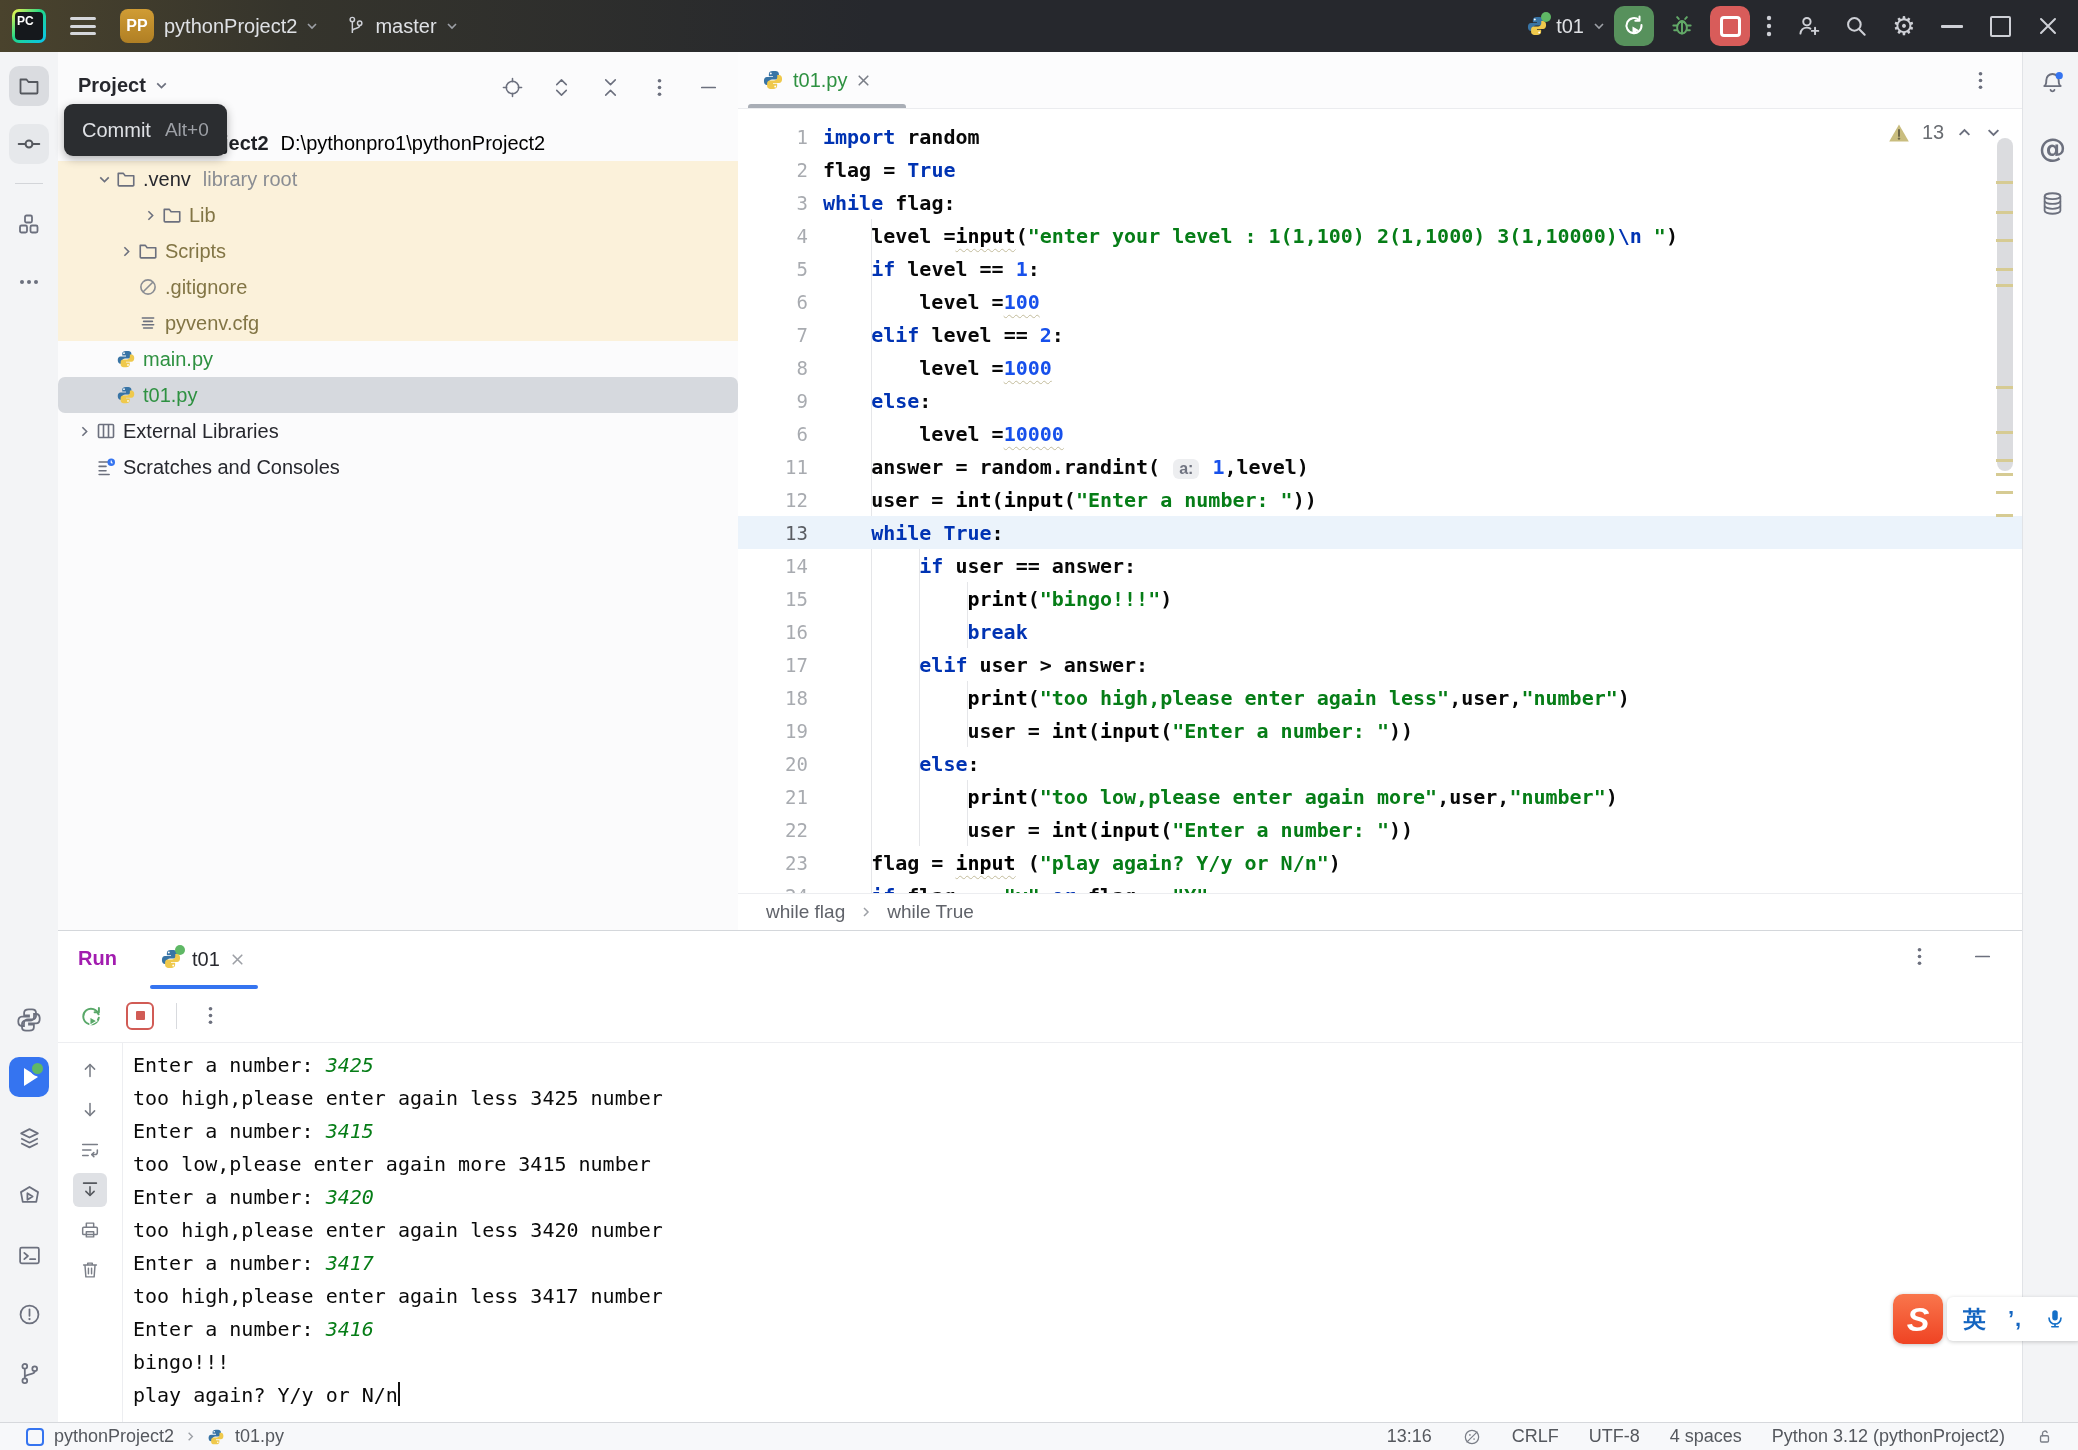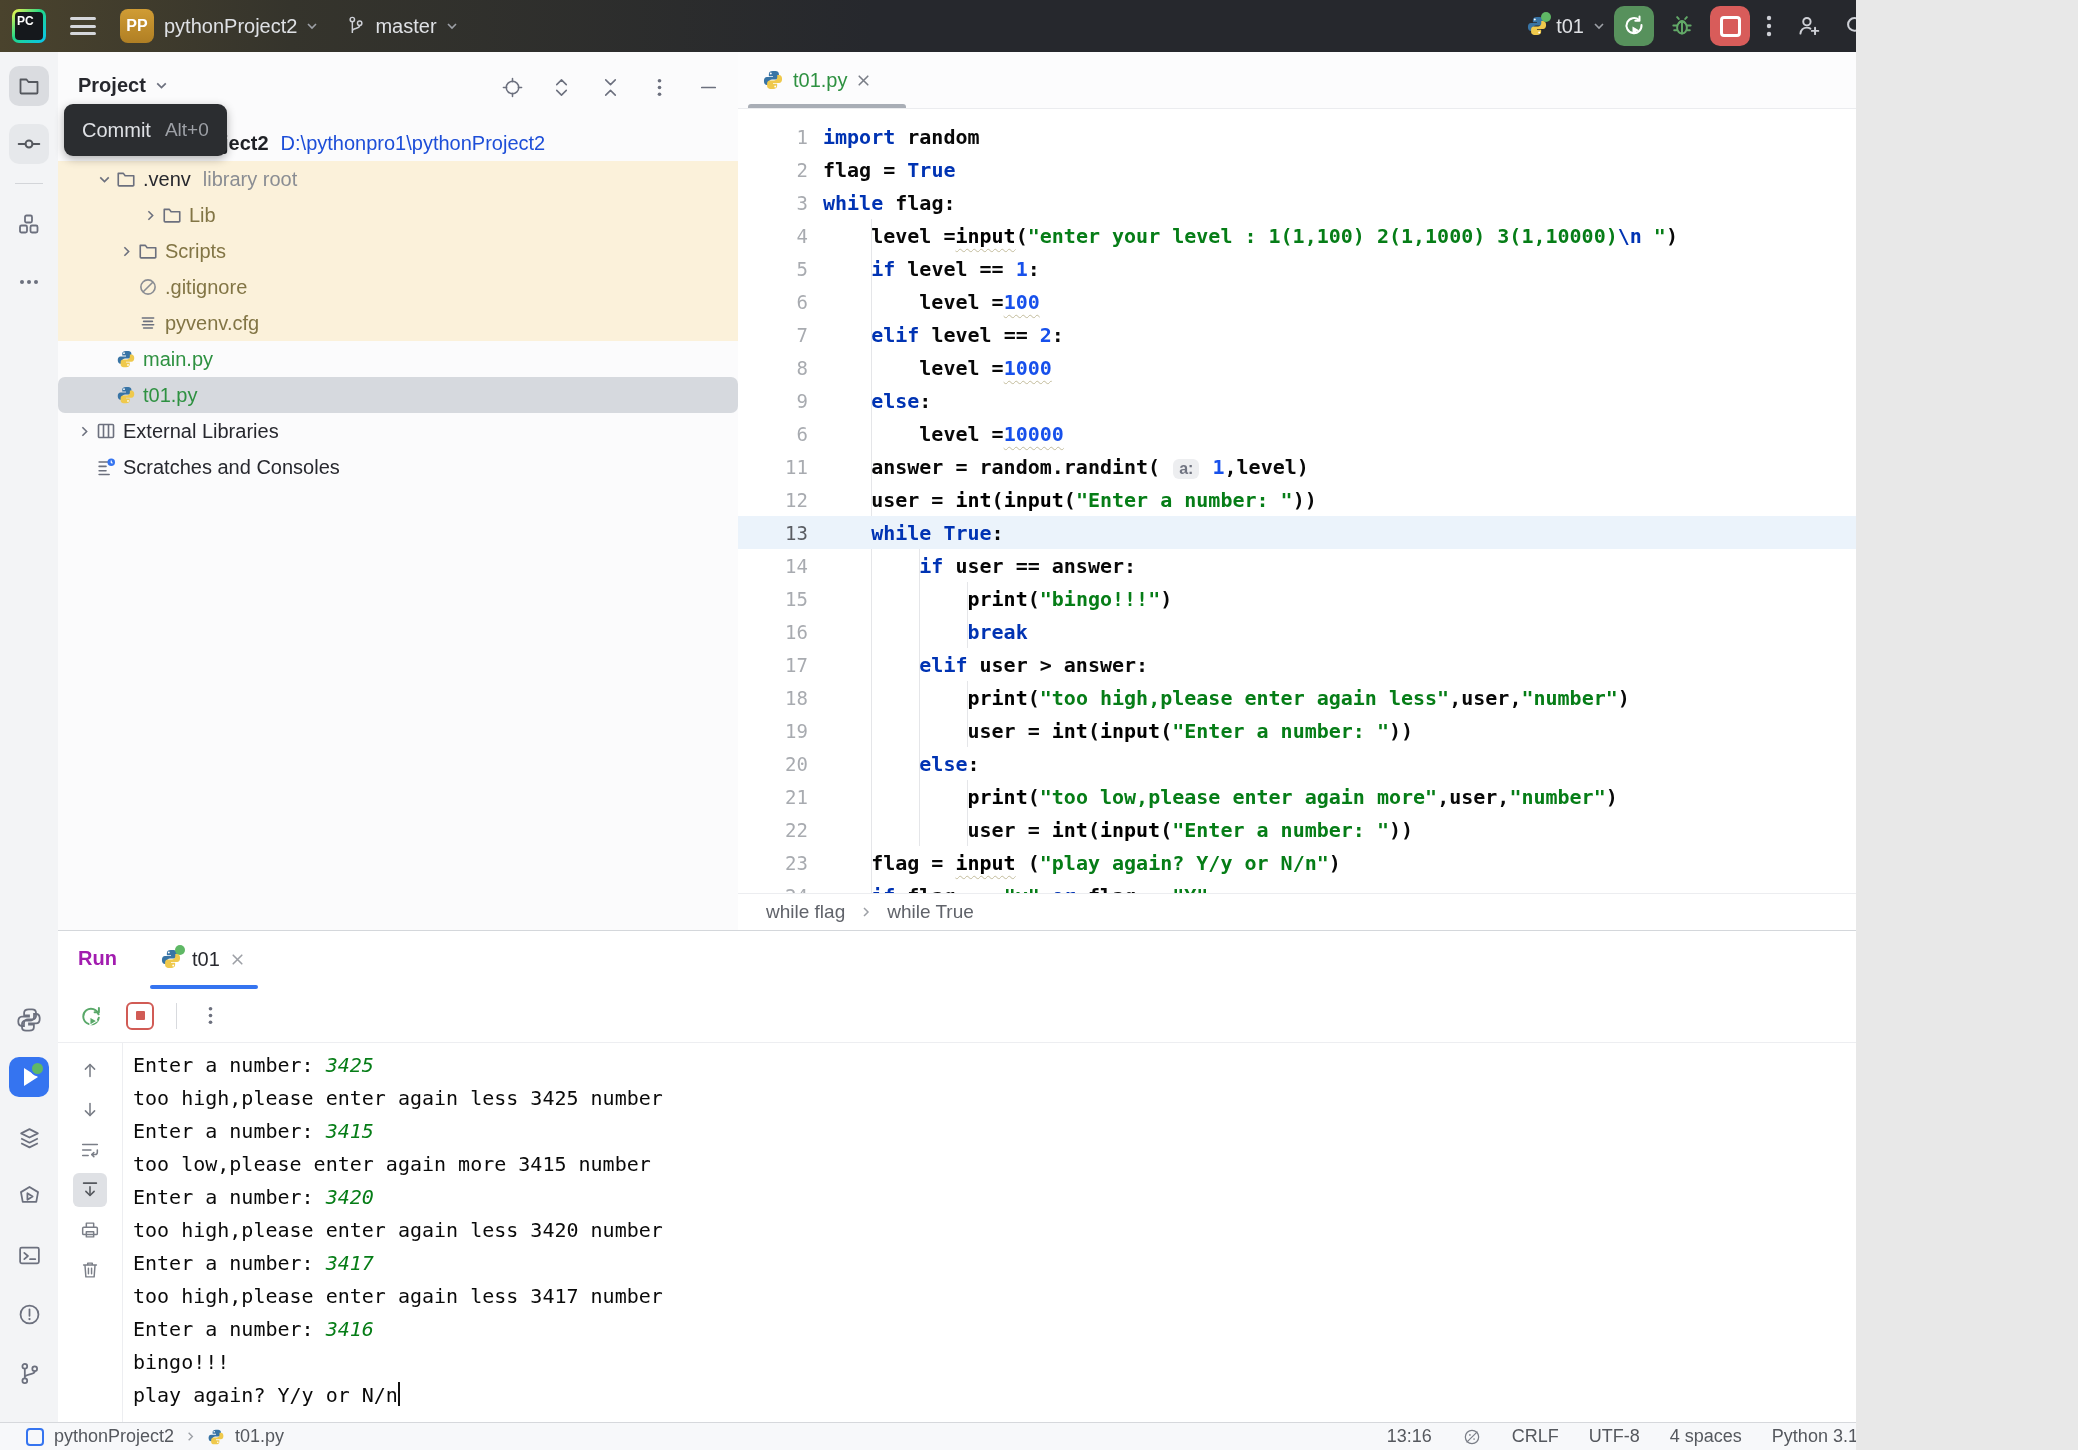--- a/index.html
+++ b/index.html
@@ -3,7 +3,7 @@
 <meta charset="utf-8">
 <style>
   html,body{margin:0;padding:0;background:#e8e8e8;}
-  #root{position:relative;width:1856px;height:1450px;background:#fff;overflow:hidden;
+  #root{position:relative;width:2078px;height:1450px;background:#fff;overflow:hidden;
         font-family:"Liberation Sans","DejaVu Sans",sans-serif;-webkit-font-smoothing:antialiased;}
   .abs{position:absolute;}
   svg{display:block;}

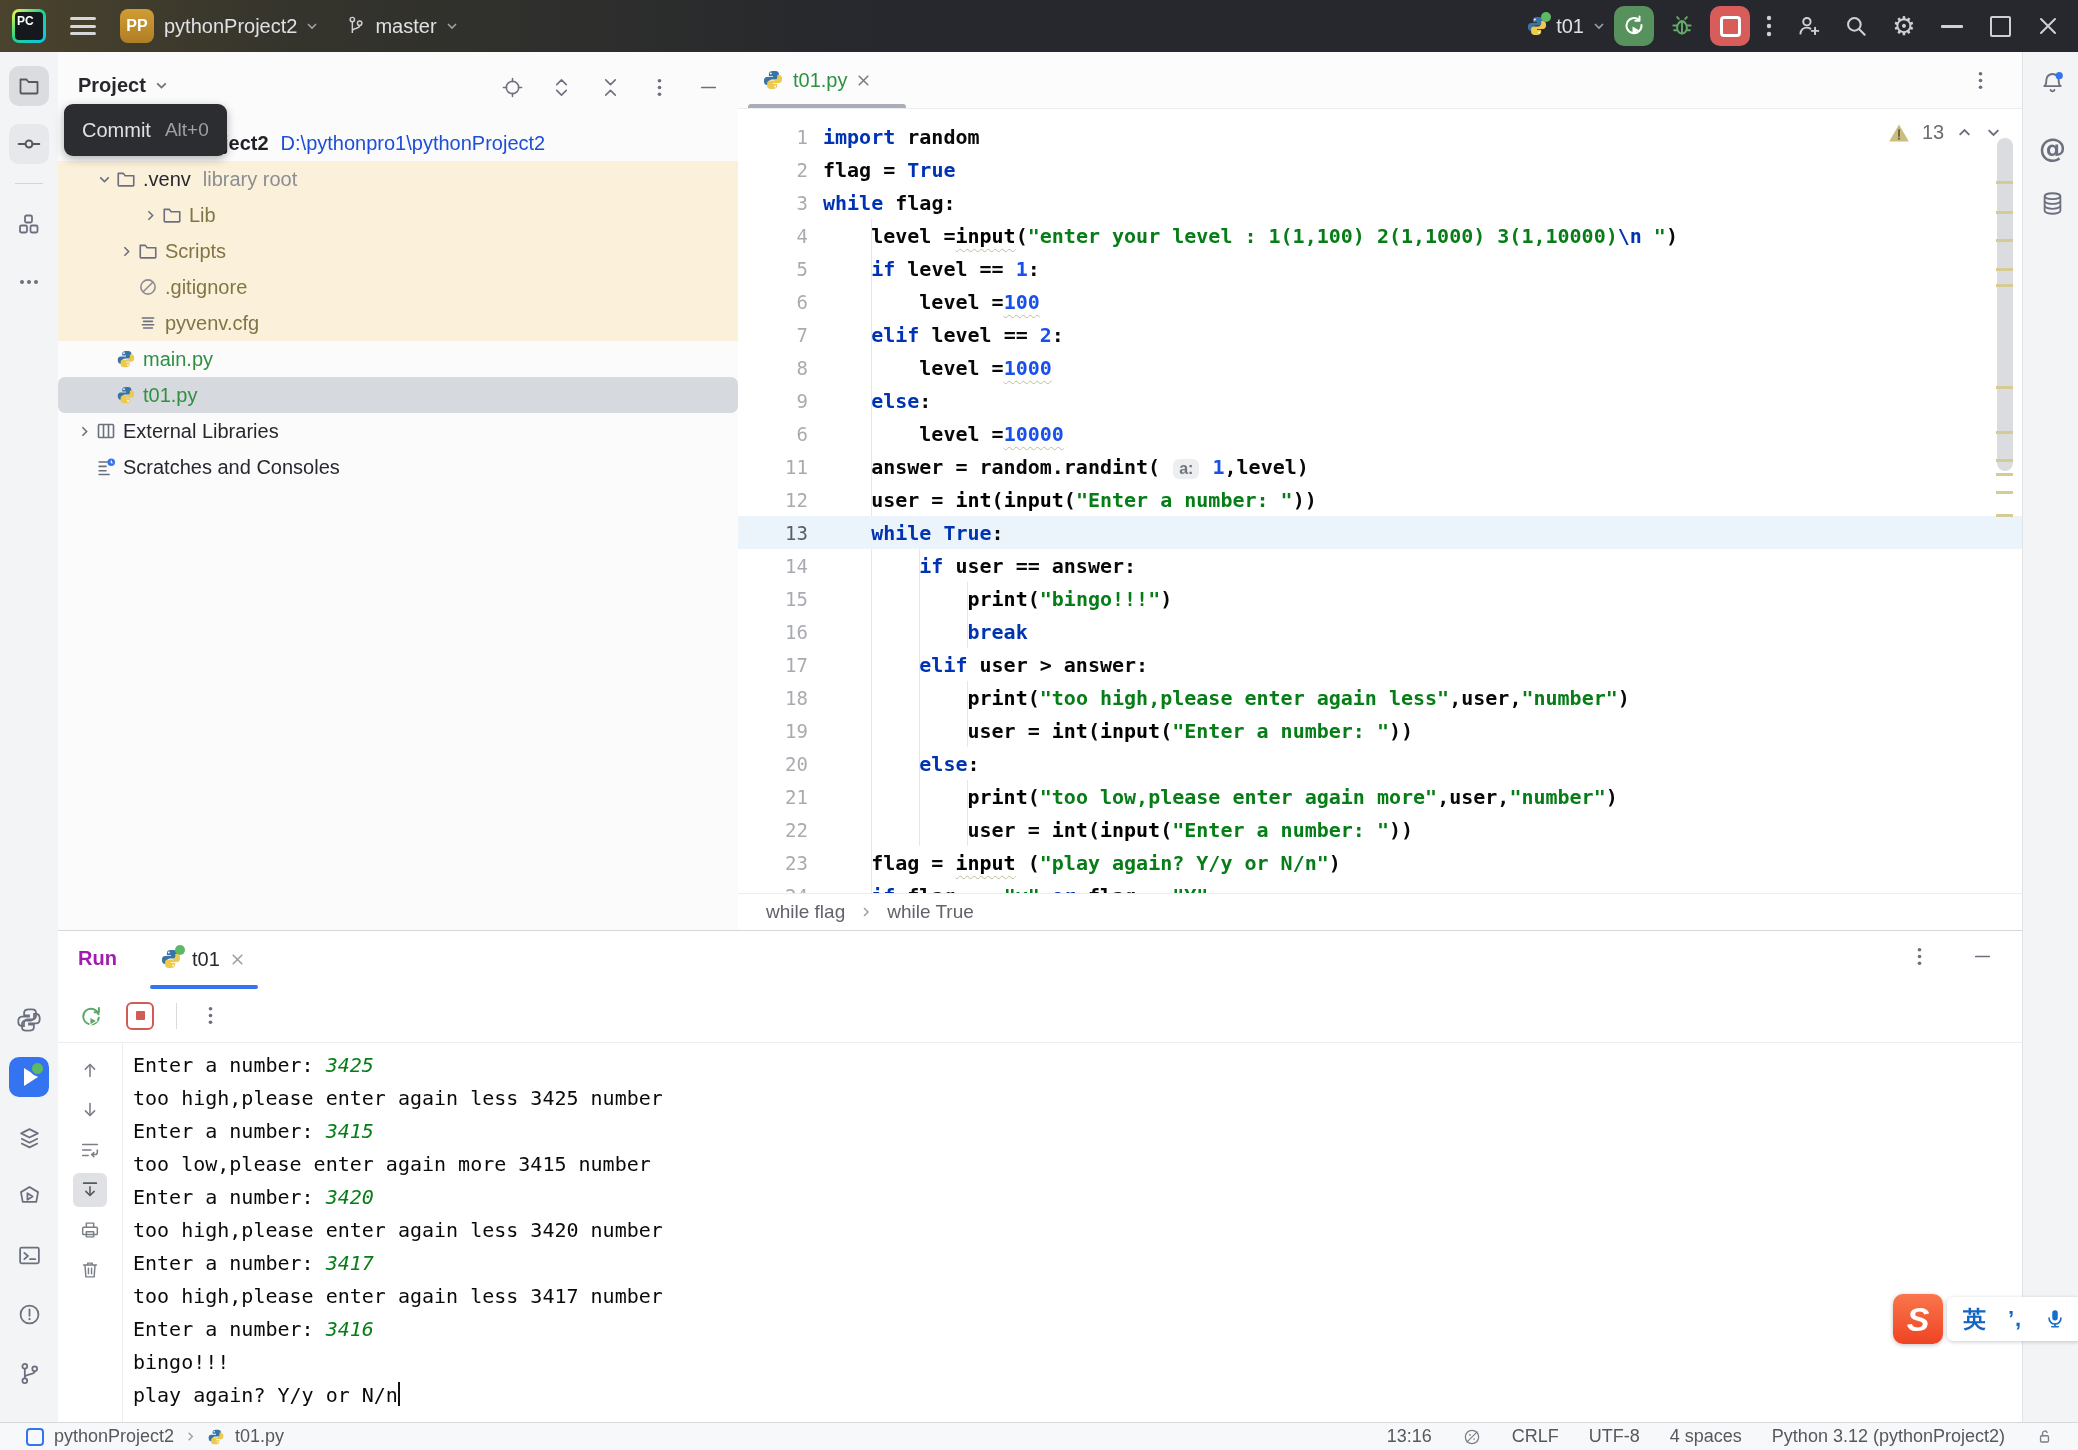--- a/index.html
+++ b/index.html
@@ -56,7 +56,7 @@
   .added{color:#2E9141;}
   .sub{color:#8A8D93;margin-left:12px;}
   .rootname{font-weight:bold;color:#1F2126;}
-  .rootpath{color:#1d4ed8;margin-left:12px;}
+  .rootpath{color:#000000;margin-left:12px;}
 
   
   #tooltip{left:64px;top:104px;height:52px;background:#2B2D30;border-radius:9px;display:flex;align-items:center;

